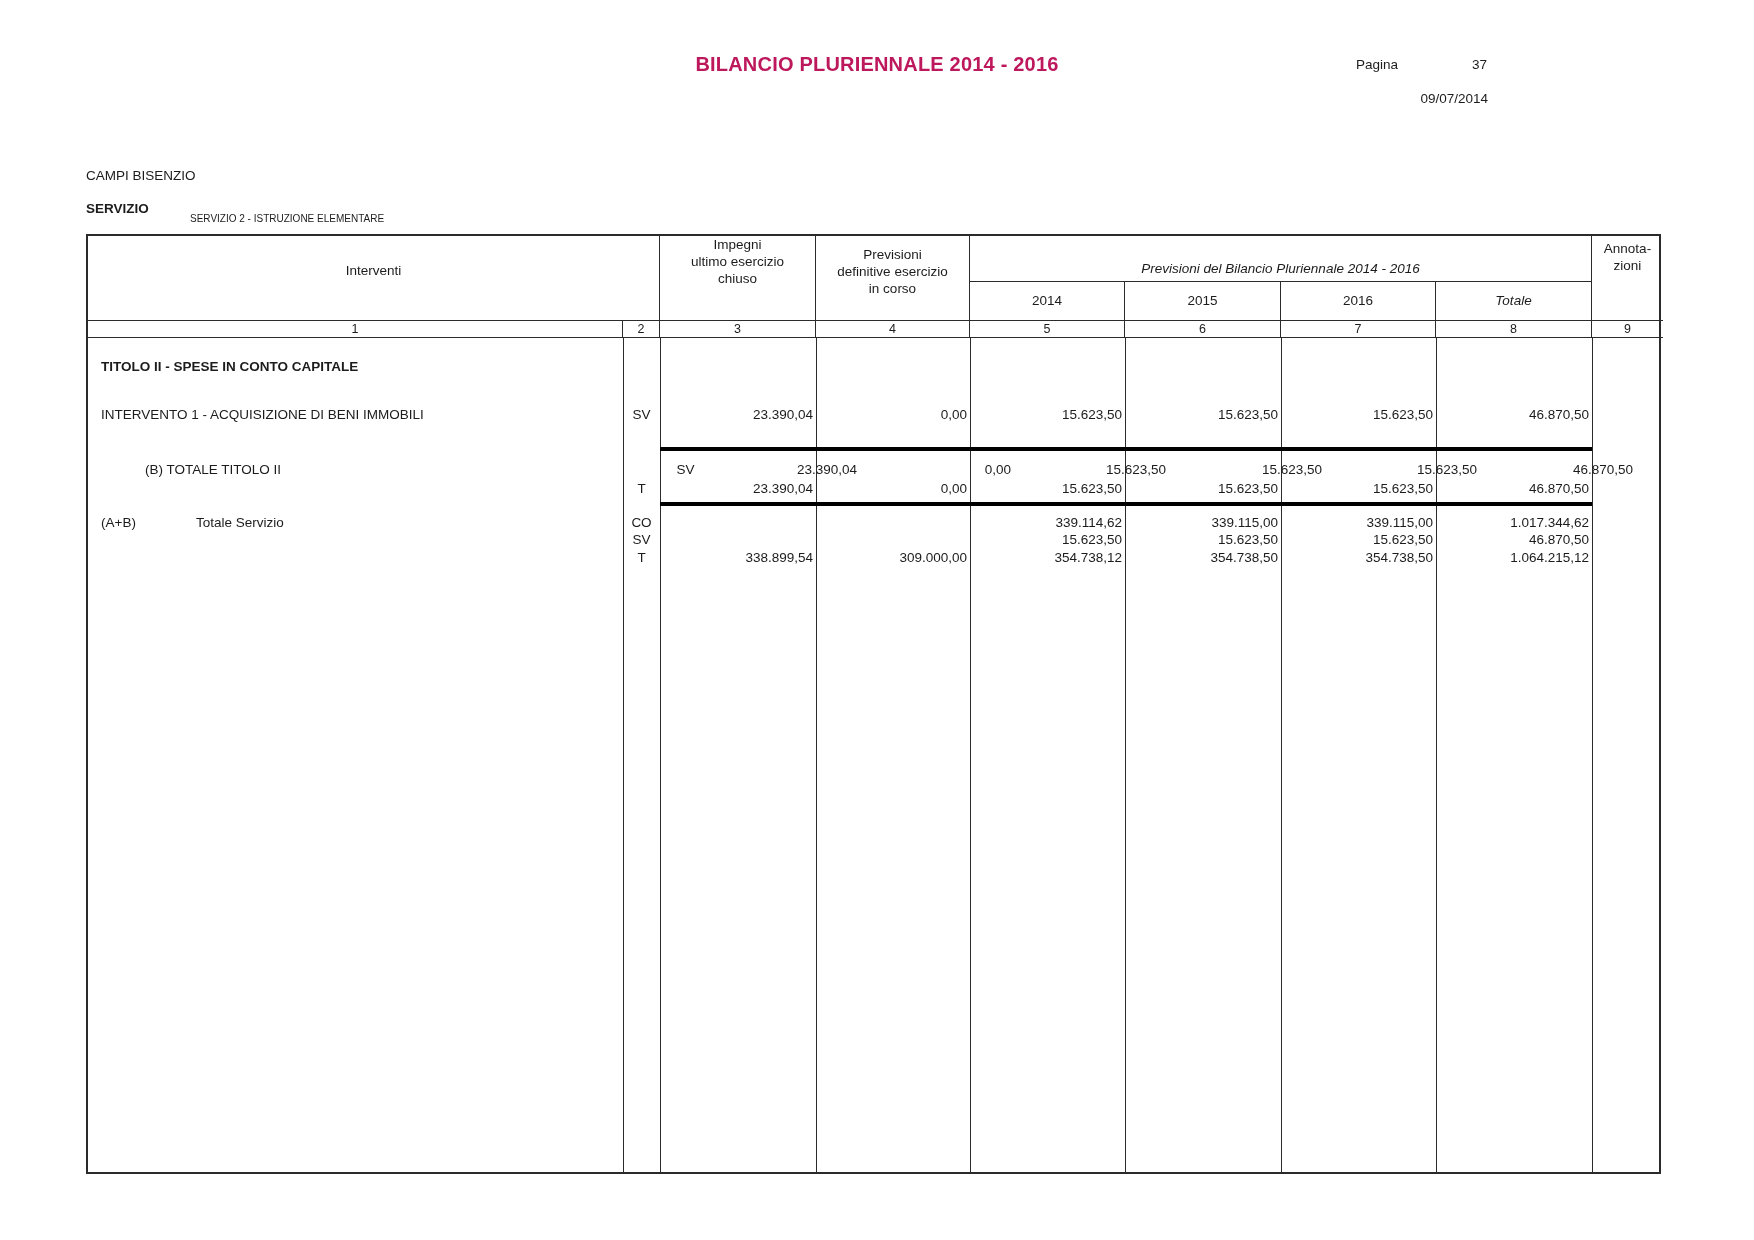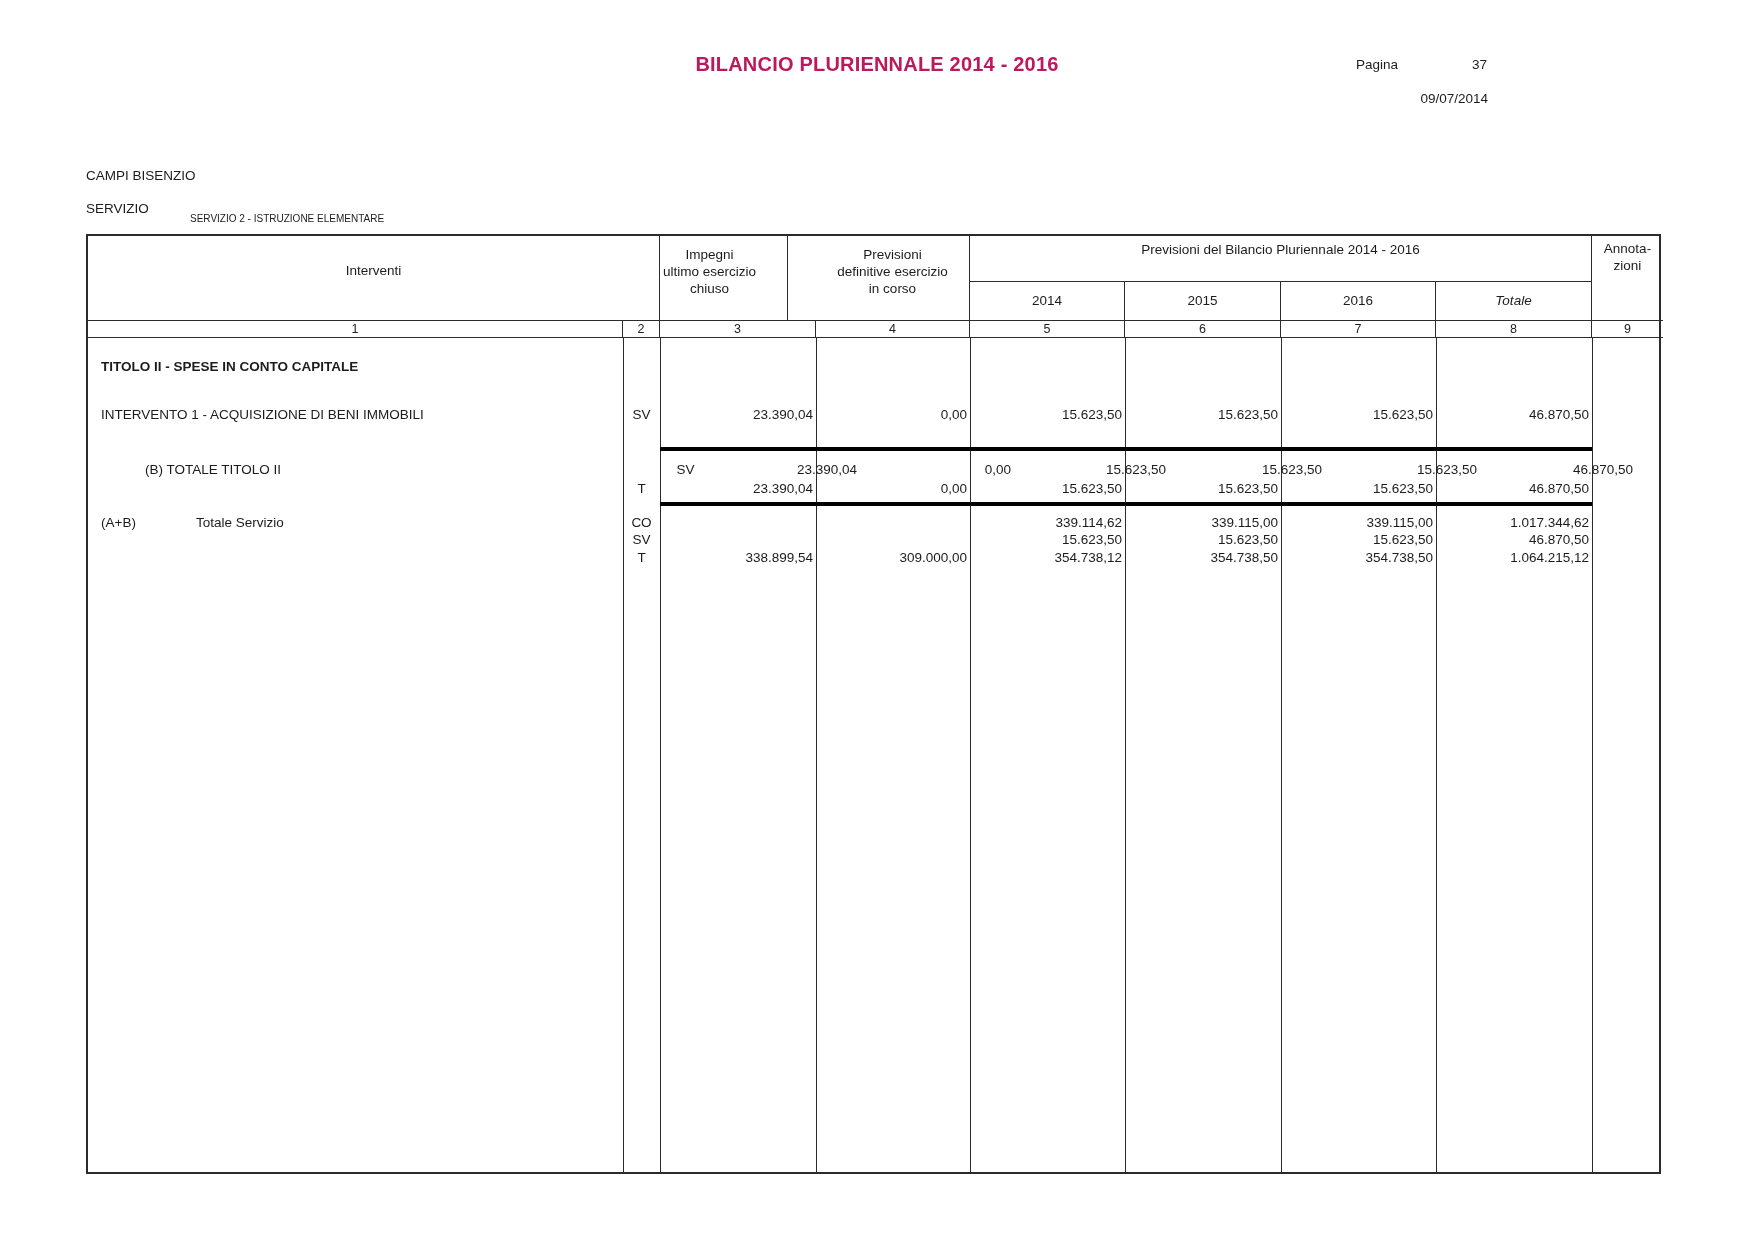--- a/index.html
+++ b/index.html
@@ -16,7 +16,7 @@
   .pagina-number { position:absolute; left:1420px; top:57px; width:67px; text-align:right; font-size:13.5px; }
   .print-date { position:absolute; left:1360px; top:91px; width:128px; text-align:right; font-size:13.5px; }
   .entity { position:absolute; left:86px; top:168px; font-size:13.5px; }
-  .service-label { position:absolute; left:86px; top:201px; font-size:13.5px; }
+  .service-label { position:absolute; left:86px; top:201px; font-size:13.5px;font-weight:bold; }
   .service-name { position:absolute; left:190px; top:213px; font-size:10px; }
 
   .btable {

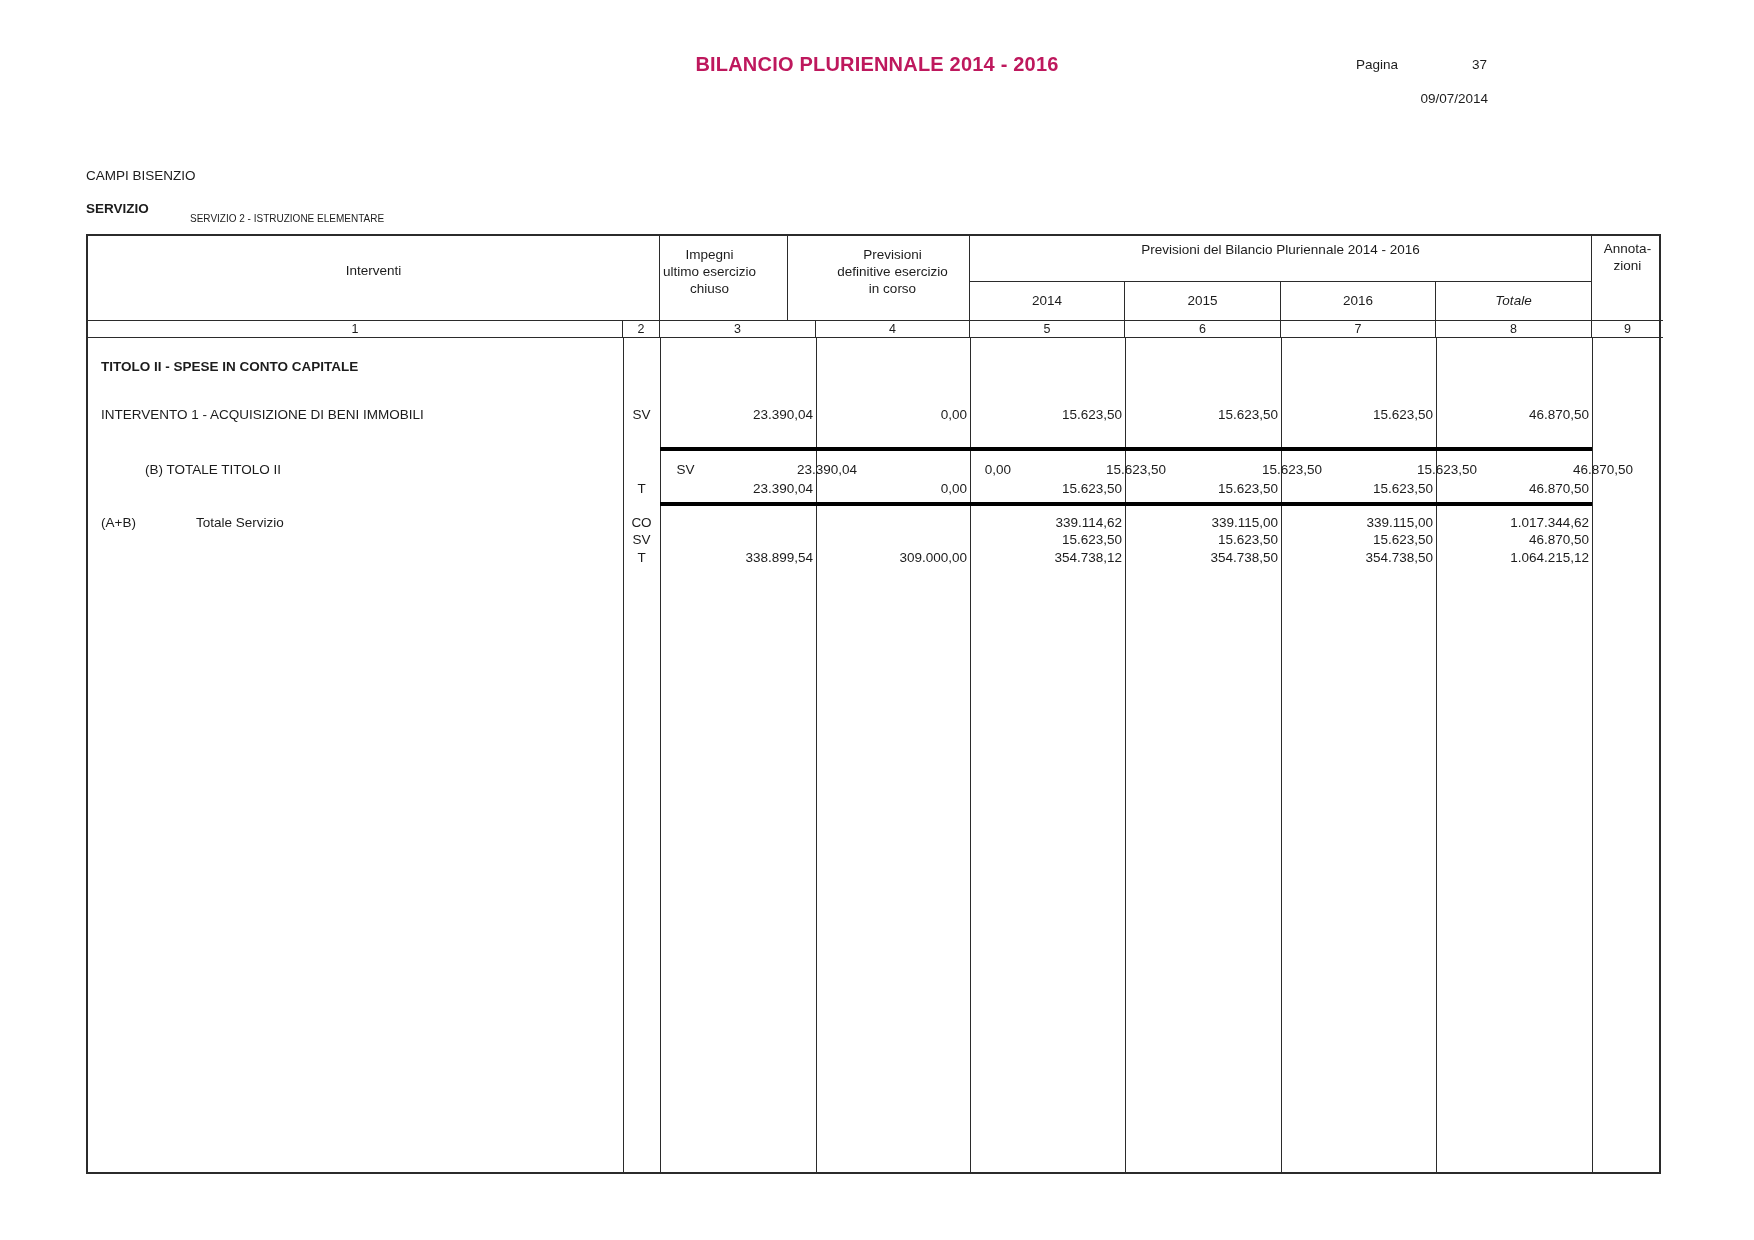--- a/index.html
+++ b/index.html
@@ -28,7 +28,7 @@
     border-right:1px solid #2b2b2b; white-space:pre-line;
   }
   .h-interventi   { left:0;     top:0;    width:572px; height:84px; padding-top:26px; }
-  .h-impegni      { left:544px; top:0;    width:156px; height:84px; padding-top:10px; }
+  .h-impegni      { left:572px; top:0;    width:156px; height:84px; }
   .h-prevdef      { left:728px; top:0;    width:154px; height:84px; padding-top:10px; }
   .h-prevbil      { left:882px; top:0;    width:622px; height:46px; padding-top:5px; border-bottom:1px solid #2b2b2b; }
   .h-year         { top:46px; height:38px; padding-top:10px; }

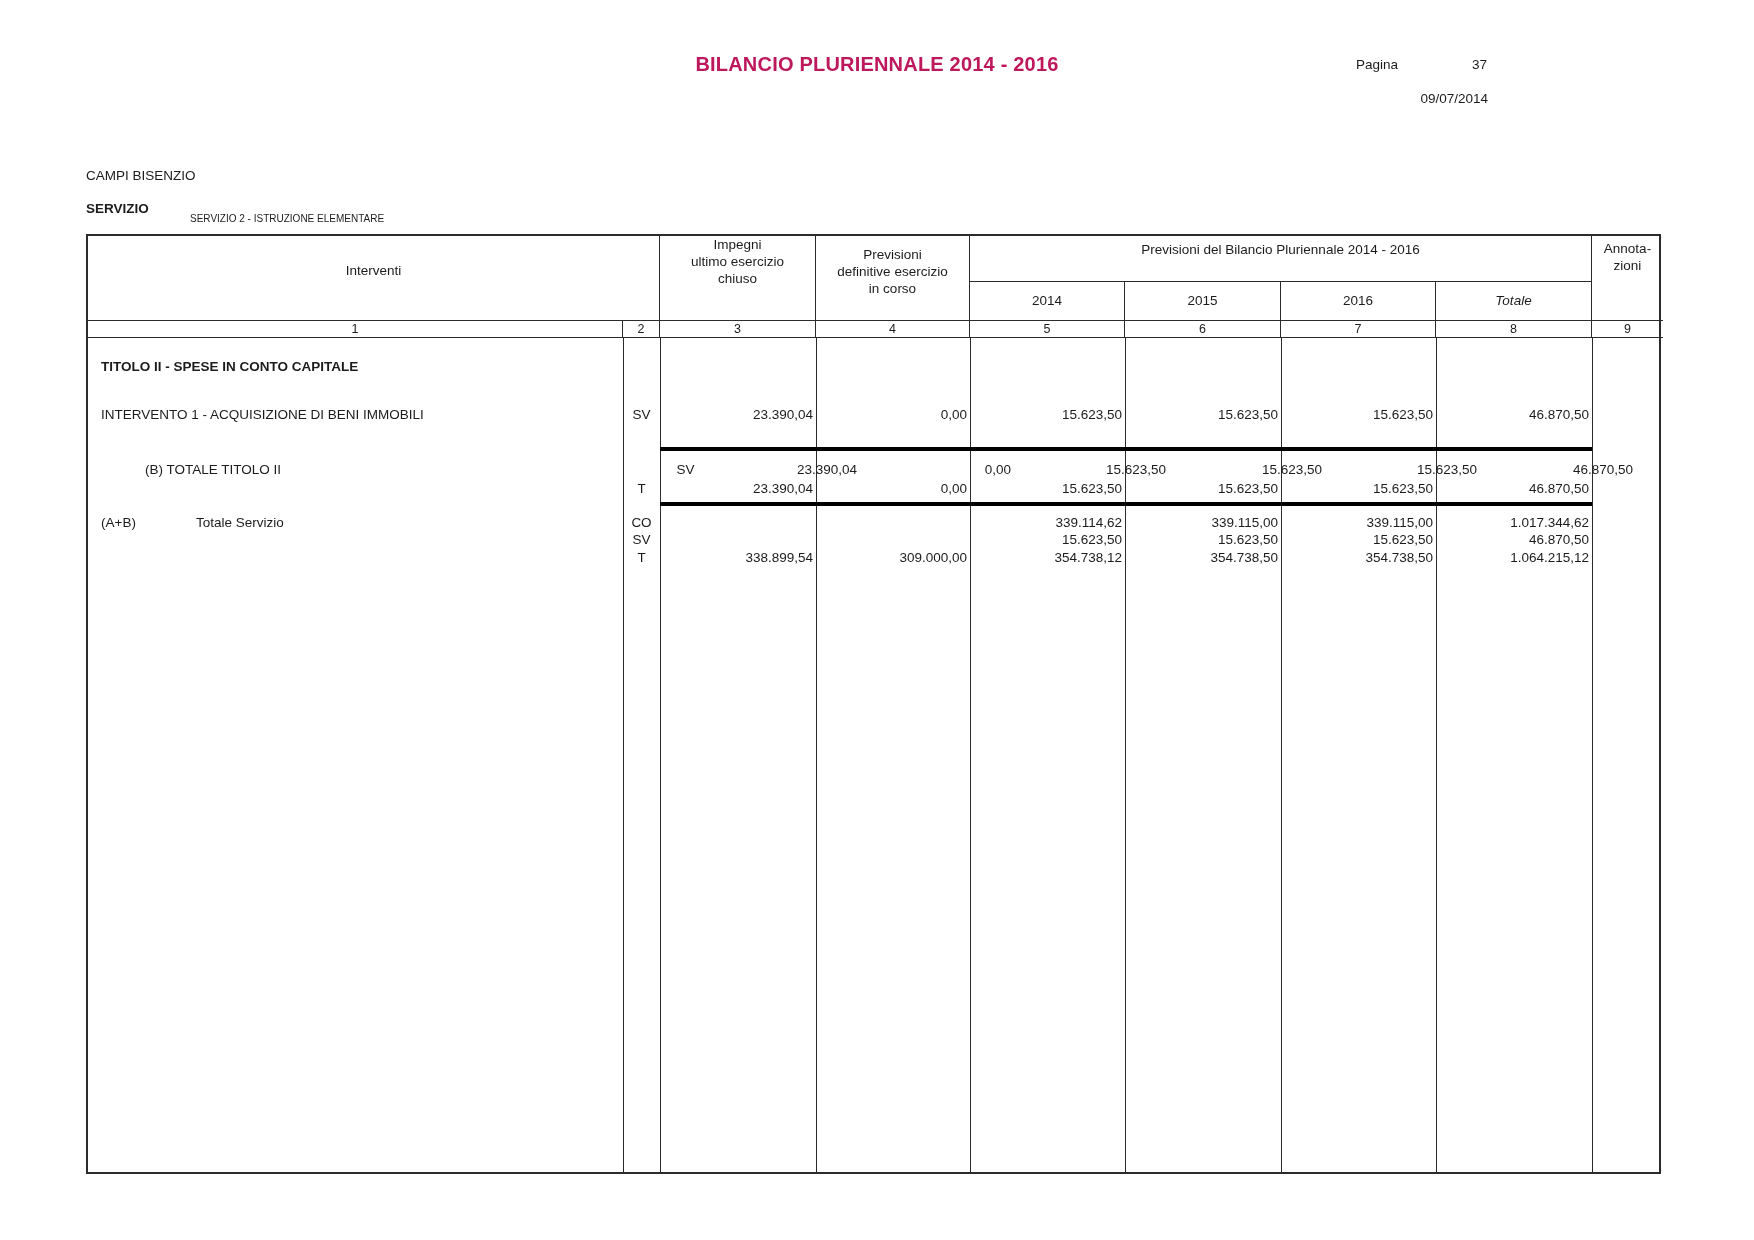--- a/index.html
+++ b/index.html
@@ -30,7 +30,7 @@
   .h-interventi   { left:0;     top:0;    width:572px; height:84px; padding-top:26px; }
   .h-impegni      { left:572px; top:0;    width:156px; height:84px; }
   .h-prevdef      { left:728px; top:0;    width:154px; height:84px; padding-top:10px; }
-  .h-prevbil      { left:882px; top:0;    width:622px; height:46px; padding-top:5px; border-bottom:1px solid #2b2b2b; }
+  .h-prevbil      { left:882px; top:0;    width:622px; height:46px; padding-top:24px; border-bottom:1px solid #2b2b2b;font-style:italic; }
   .h-year         { top:46px; height:38px; padding-top:10px; }
   .h-y1 { left:882px;  width:155px; }
   .h-y2 { left:1037px; width:156px; }

